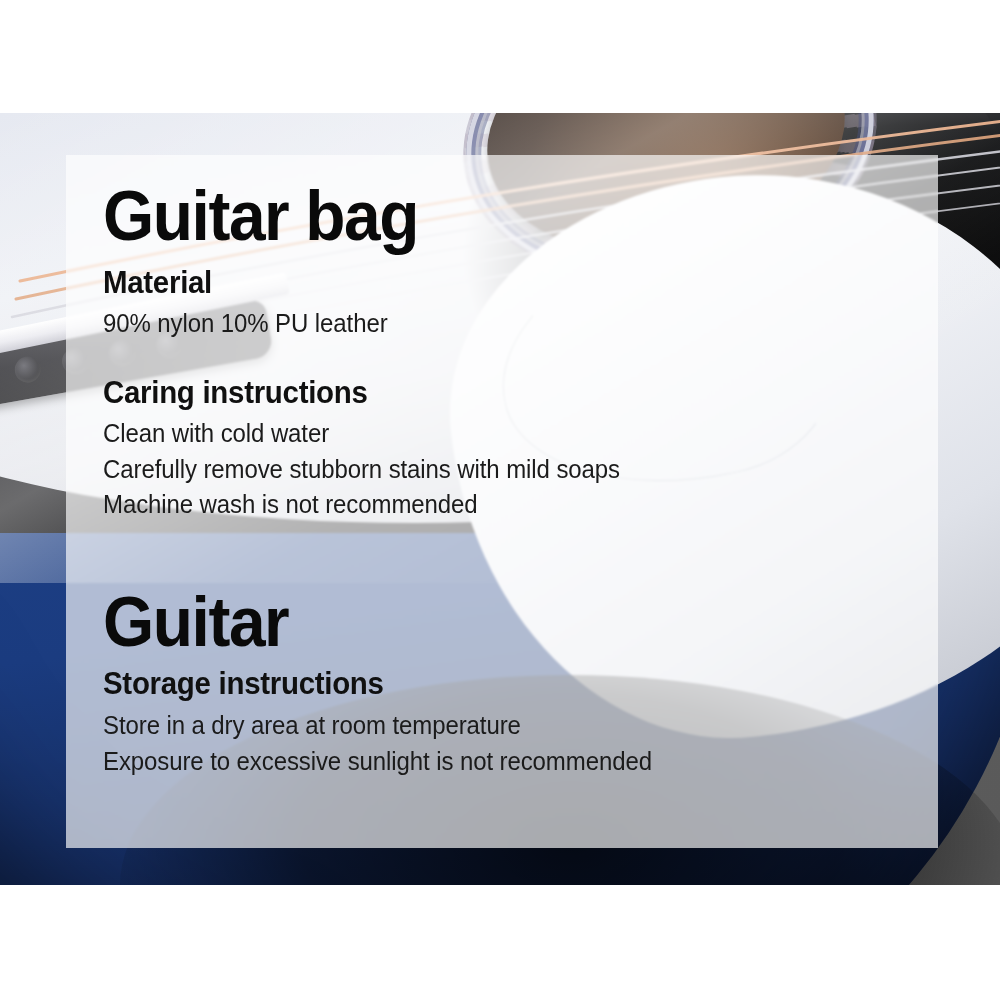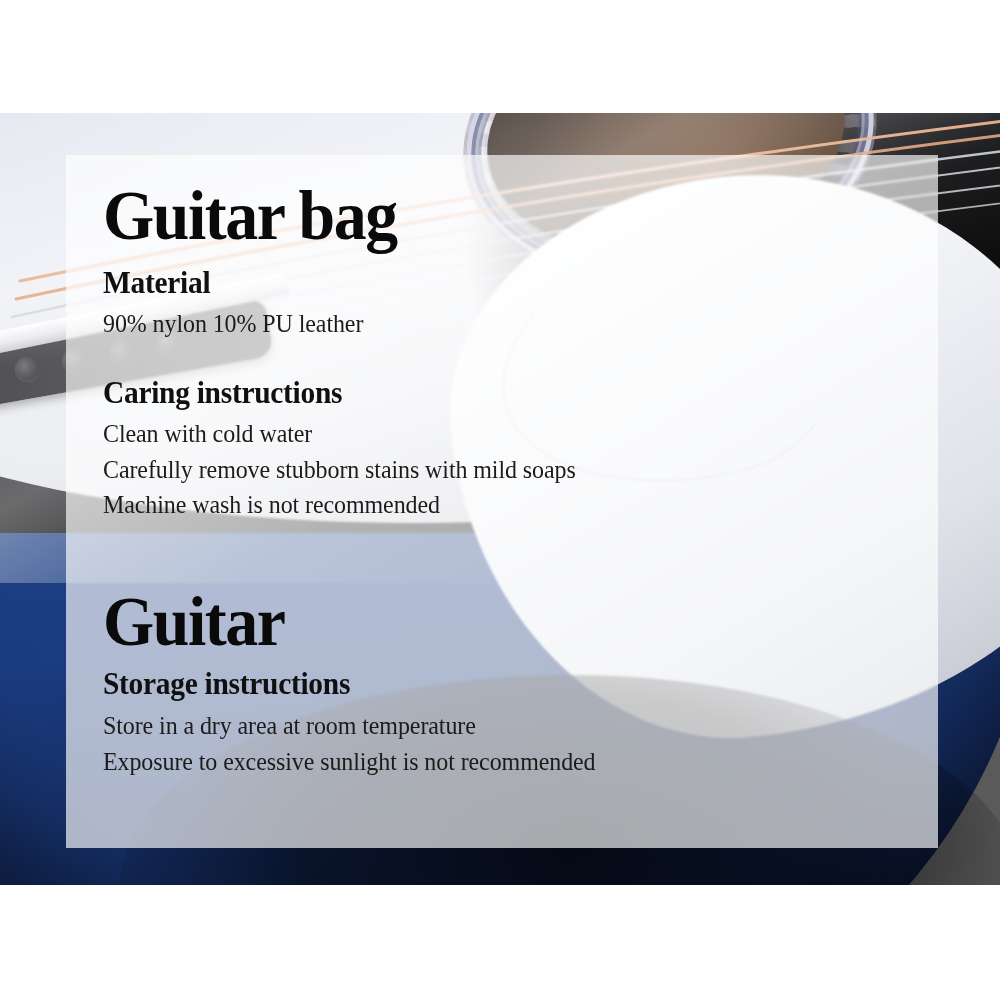--- a/index.html
+++ b/index.html
@@ -14,7 +14,7 @@
     height: 1000px;
     background: #ffffff;
     overflow: hidden;
-    font-family: Liberation Serif, serif;
+    font-family: Liberation Sans, sans-serif;
   }
 
   

